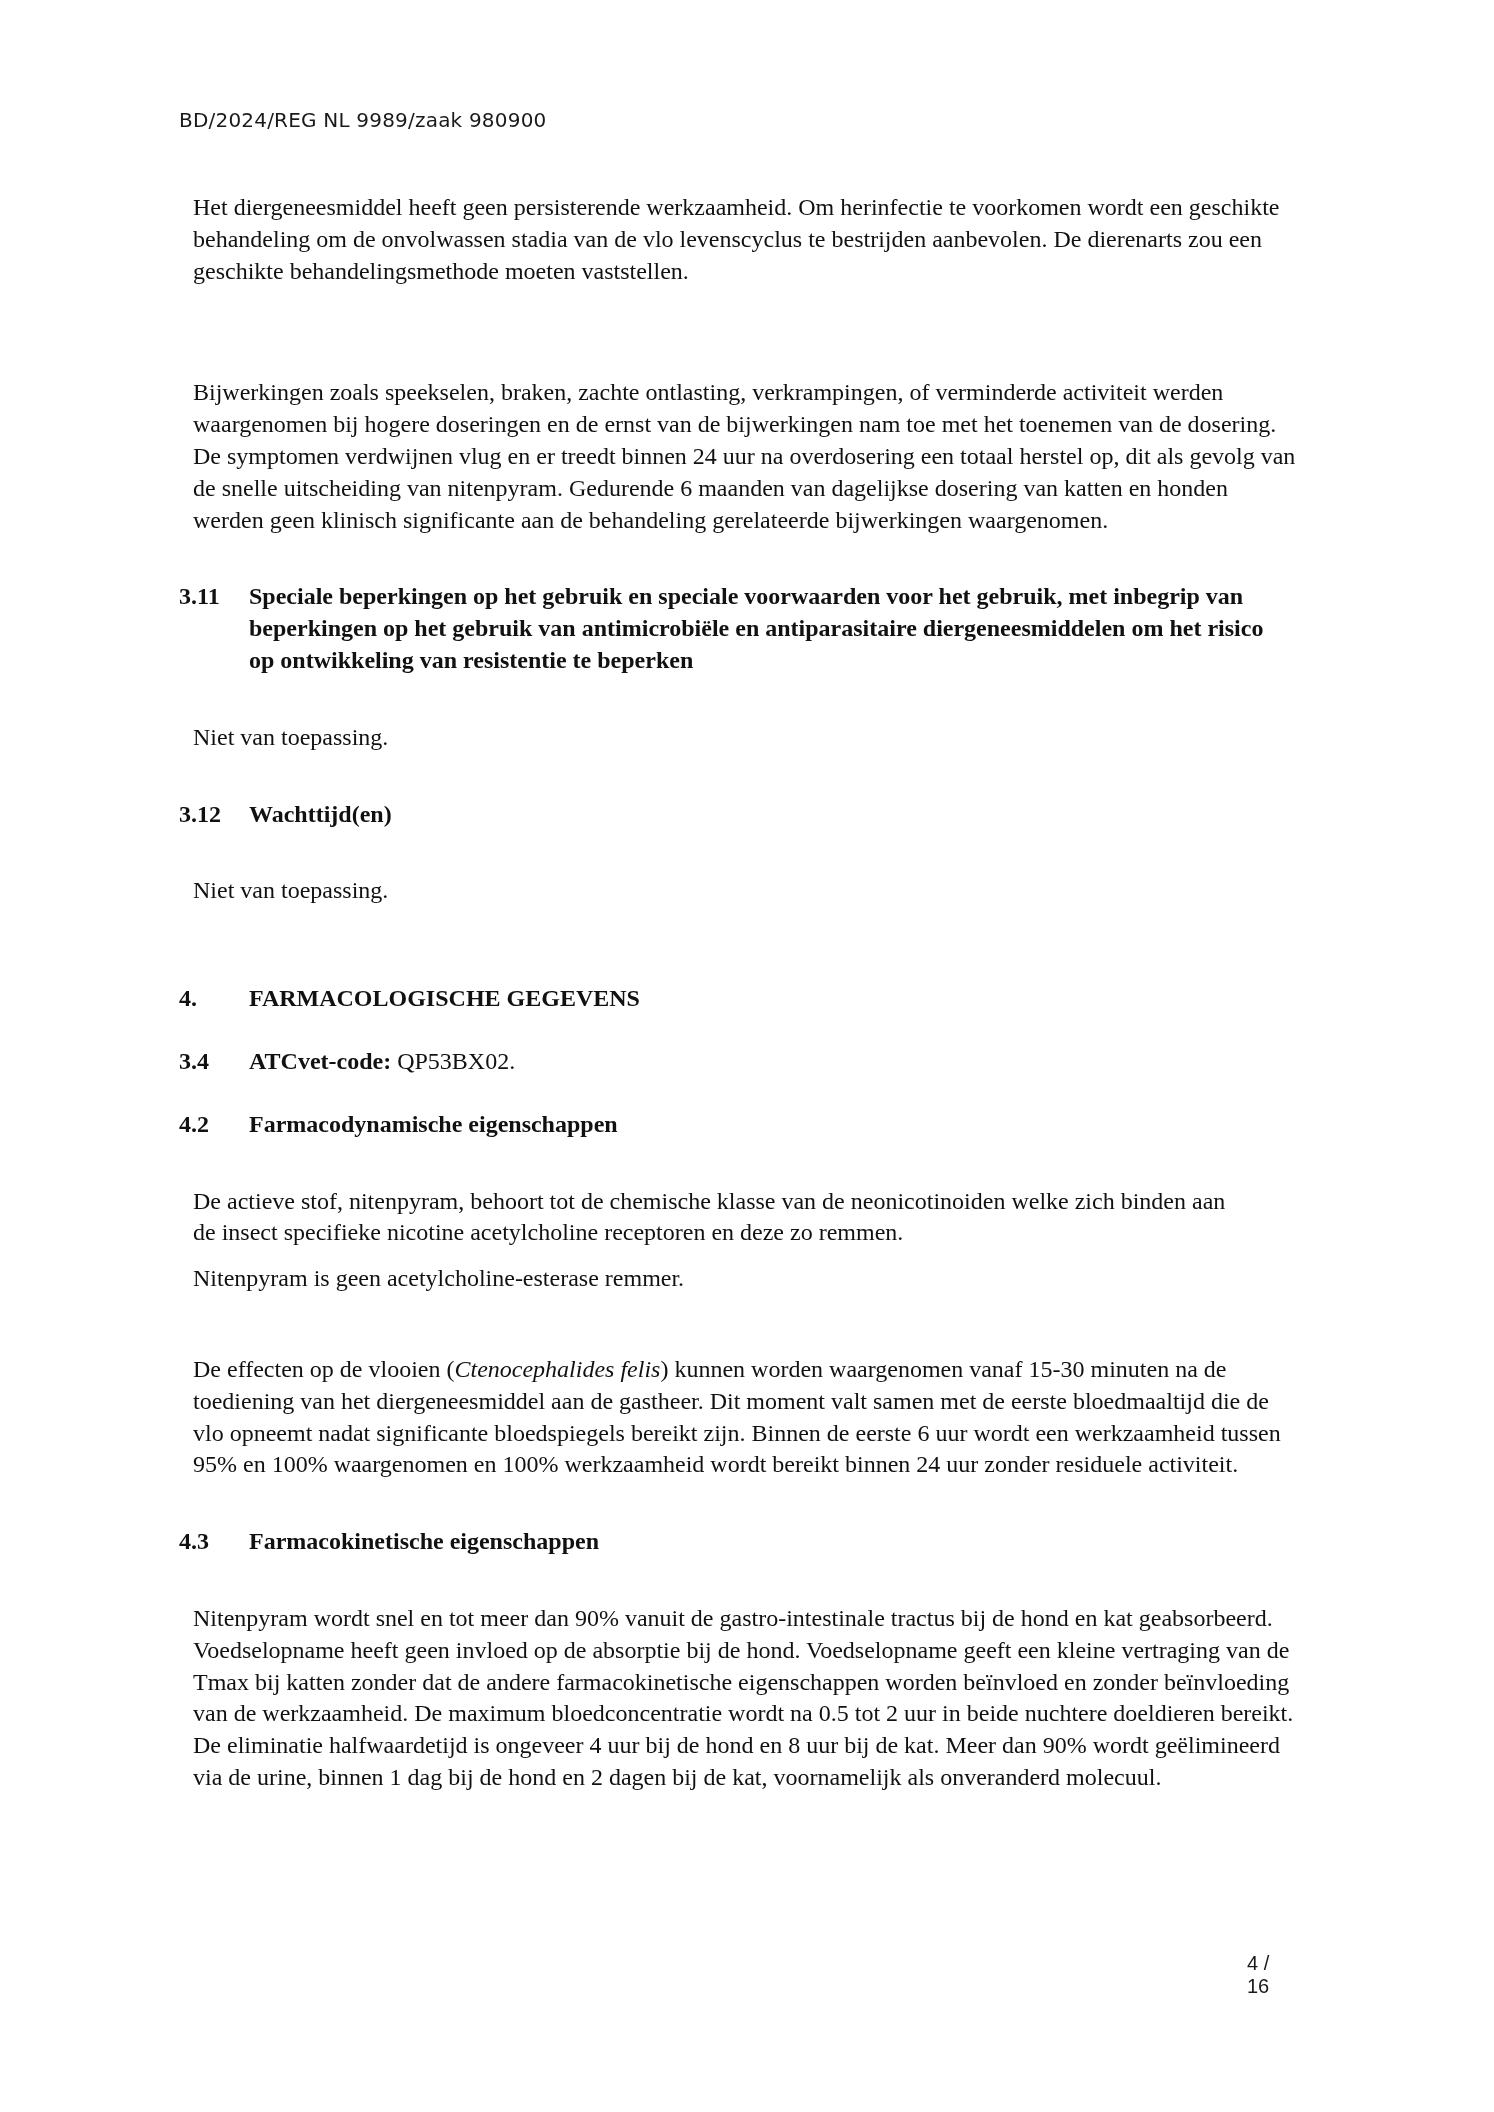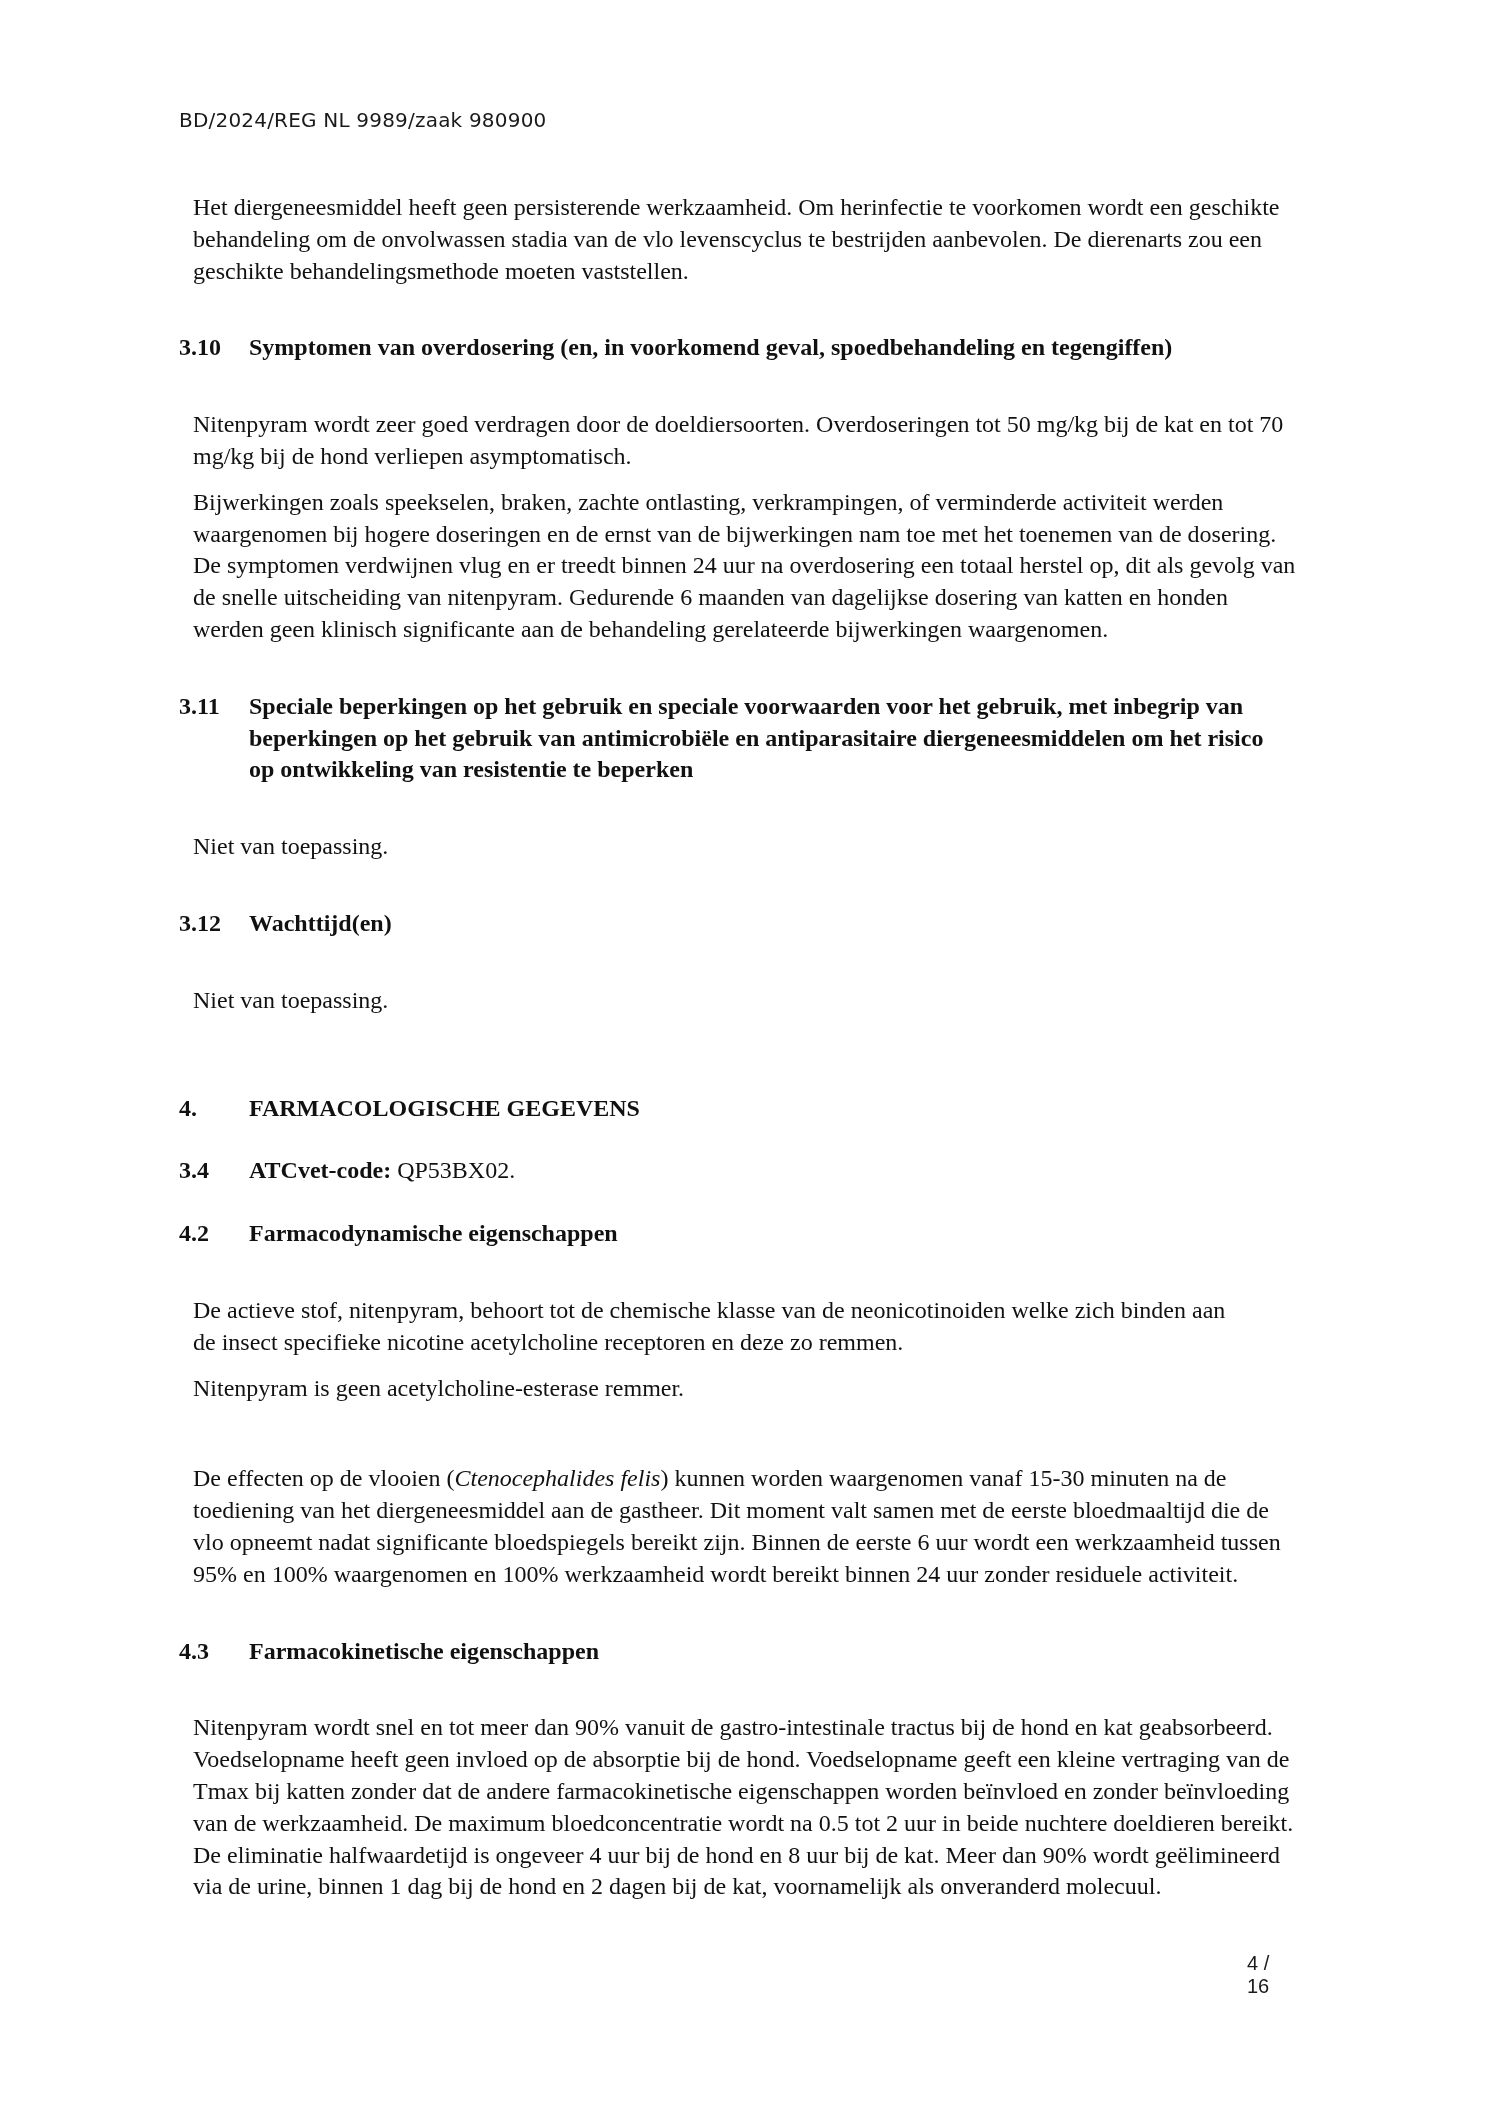--- a/index.html
+++ b/index.html
@@ -28,10 +28,6 @@
     <p>Het diergeneesmiddel heeft geen persisterende werkzaamheid. Om herinfectie te voorkomen wordt een geschikte behandeling om de onvolwassen stadia van de vlo levenscyclus te bestrijden aanbevolen. De dierenarts zou een geschikte behandelingsmethode moeten vaststellen.</p>
     <div class="sp-md"></div>
 
-    <div class="heading">
-      <span class="num">3.10</span>
-      <span class="title">Symptomen van overdosering (en, in voorkomend geval, spoedbehandeling en tegengiffen)</span>
-    </div>
     <div class="sp-md"></div>
     <p>Nitenpyram wordt zeer goed verdragen door de doeldiersoorten. Overdoseringen tot 50 mg/kg bij de kat en tot 70 mg/kg bij de hond verliepen asymptomatisch.</p>
     <p>Bijwerkingen zoals speekselen, braken, zachte ontlasting, verkrampingen, of verminderde activiteit werden waargenomen bij hogere doseringen en de ernst van de bijwerkingen nam toe met het toenemen van de dosering. De symptomen verdwijnen vlug en er treedt binnen 24 uur na overdosering een totaal herstel op, dit als gevolg van de snelle uitscheiding van nitenpyram. Gedurende 6 maanden van dagelijkse dosering van katten en honden werden geen klinisch significante aan de behandeling gerelateerde bijwerkingen waargenomen.</p>

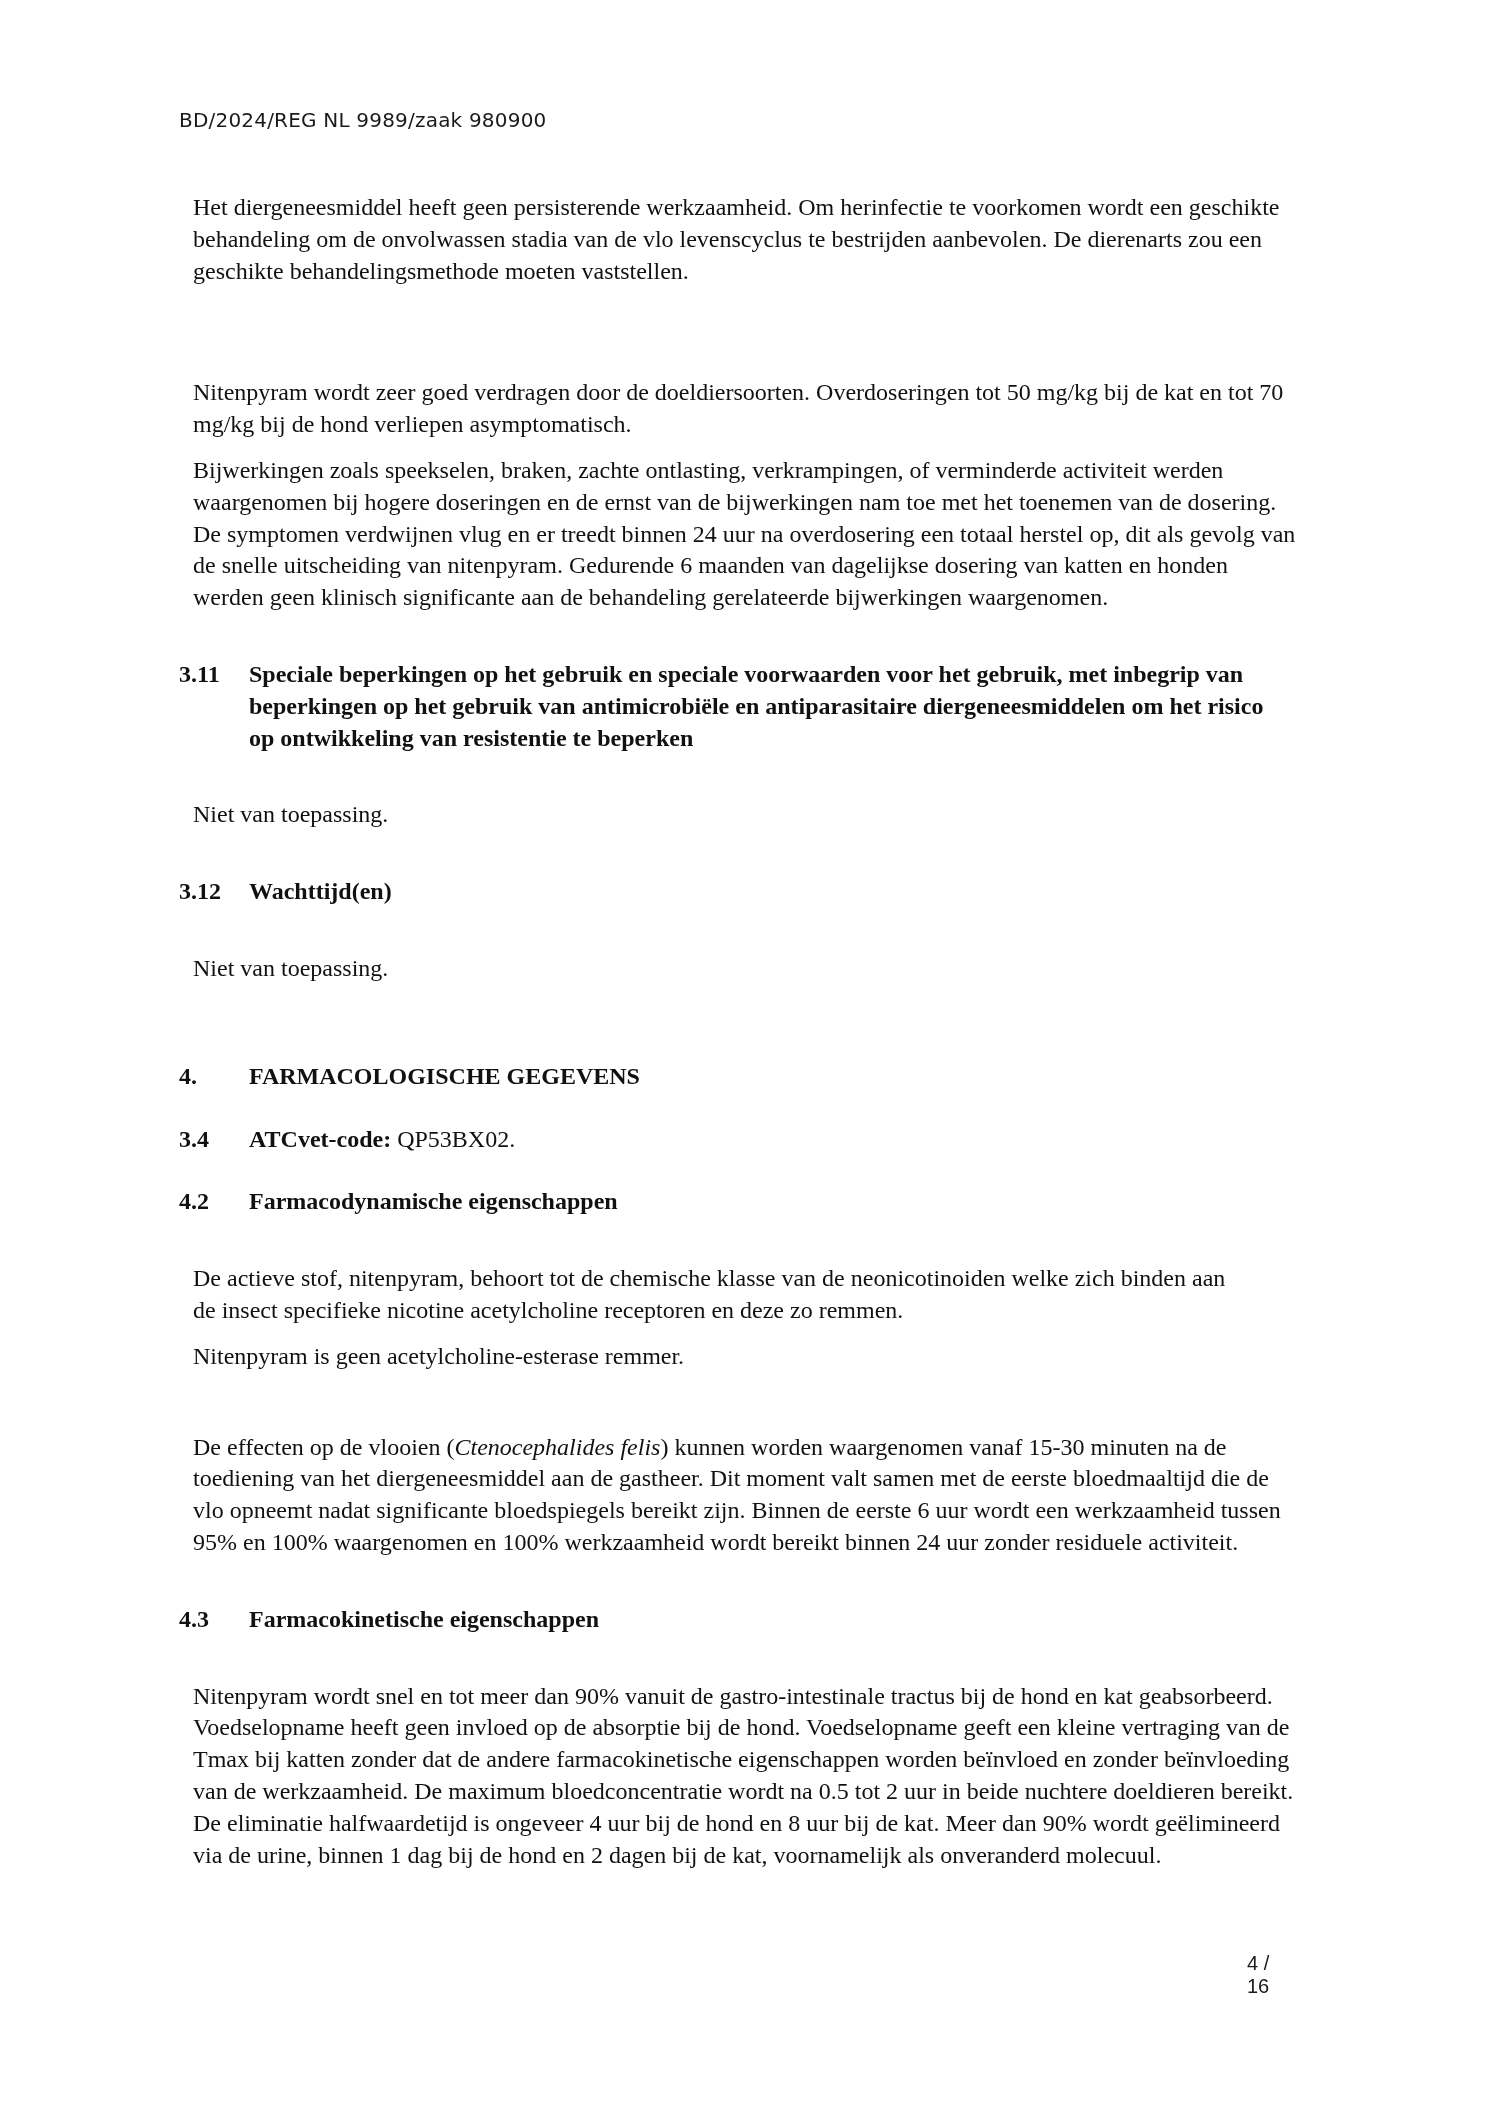--- a/index.html
+++ b/index.html
@@ -29,7 +29,6 @@
     <div class="sp-md"></div>
 
     <div class="sp-md"></div>
-    <p>Nitenpyram wordt zeer goed verdragen door de doeldiersoorten. Overdoseringen tot 50 mg/kg bij de kat en tot 70 mg/kg bij de hond verliepen asymptomatisch.</p>
     <p>Bijwerkingen zoals speekselen, braken, zachte ontlasting, verkrampingen, of verminderde activiteit werden waargenomen bij hogere doseringen en de ernst van de bijwerkingen nam toe met het toenemen van de dosering. De symptomen verdwijnen vlug en er treedt binnen 24 uur na overdosering een totaal herstel op, dit als gevolg van de snelle uitscheiding van nitenpyram. Gedurende 6 maanden van dagelijkse dosering van katten en honden werden geen klinisch significante aan de behandeling gerelateerde bijwerkingen waargenomen.</p>
     <div class="sp-md"></div>
 

